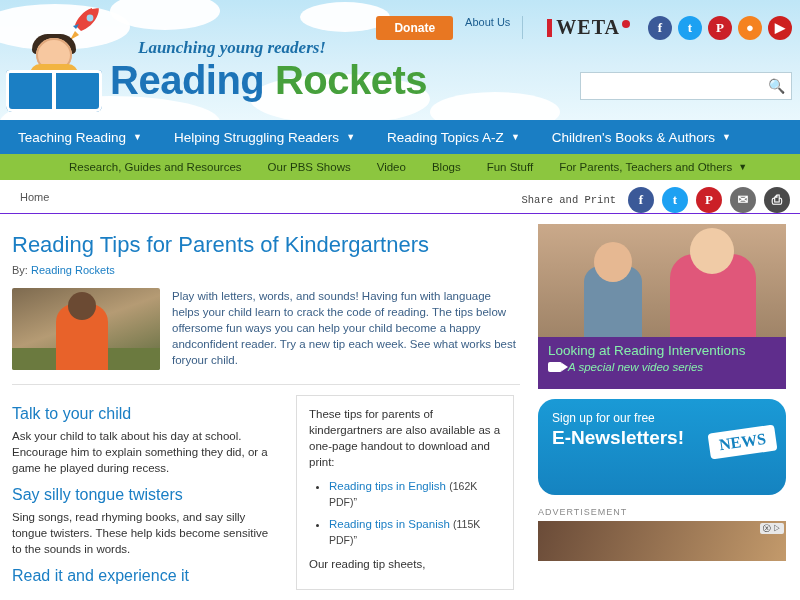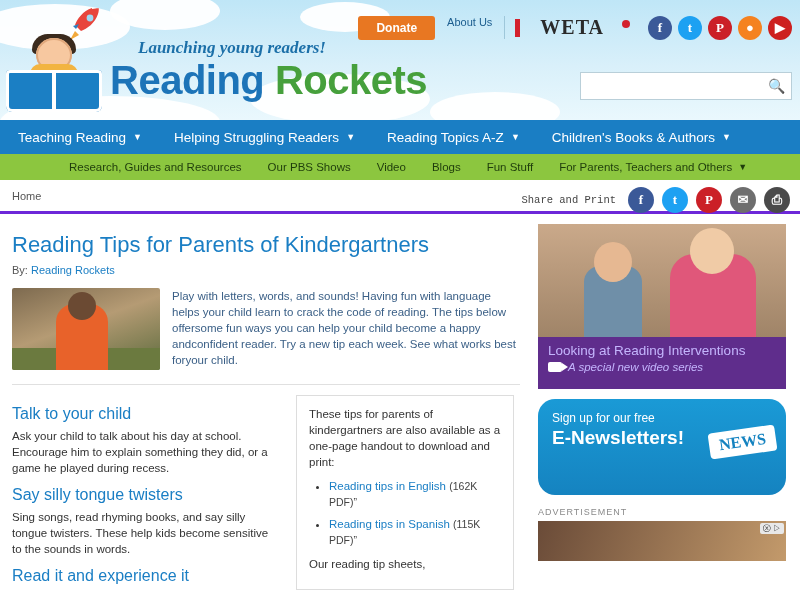--- a/index.html
+++ b/index.html
@@ -83,8 +83,8 @@
   }
   .about-link { color:#1b5d8f; font-size:11px; text-decoration:none; }
   .weta {
-    display:flex; align-items:center; gap:20px;
-    border-left:1px solid #9ec7da; padding-left:10px;
+    display:flex; align-items:center; gap:4px;
+    border-left:1px solid #9ec7da; padding-left:24px;
   }
   .weta-bar { width:5px; height:18px; background:#d3212d; }
   .weta-text { font-family:"Liberation Serif", serif; font-weight:bold; font-size:20px; color:#2a2a2a; letter-spacing:1px;}

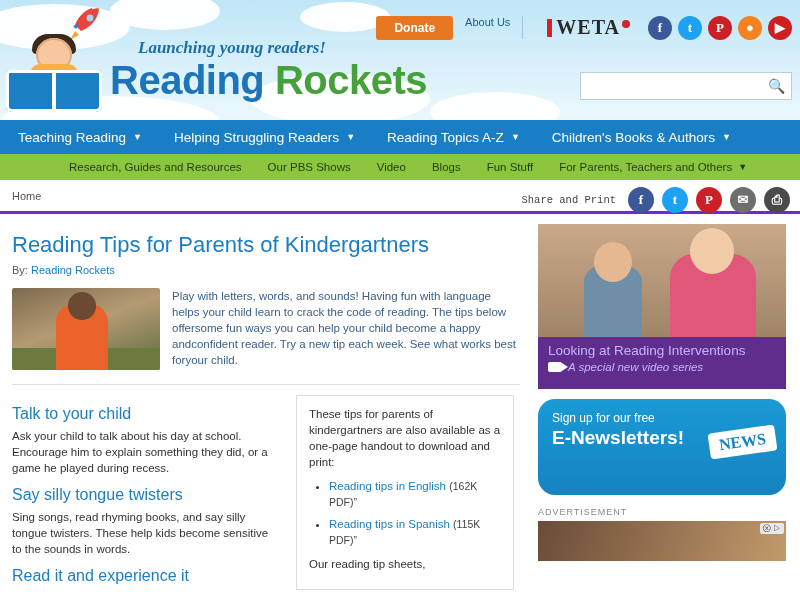--- a/index.html
+++ b/index.html
@@ -137,8 +137,8 @@
 
   
   .crumb-bar {
-    height:34px; border-bottom:3px solid #6d28d9;
-    display:flex; align-items:center; padding:0 12px;
+    height:34px; border-bottom:1px solid #6d28d9;
+    display:flex; align-items:center; padding:0 20px;
     position:relative;
   }
   .crumb { color:#555; font-size:11px; }

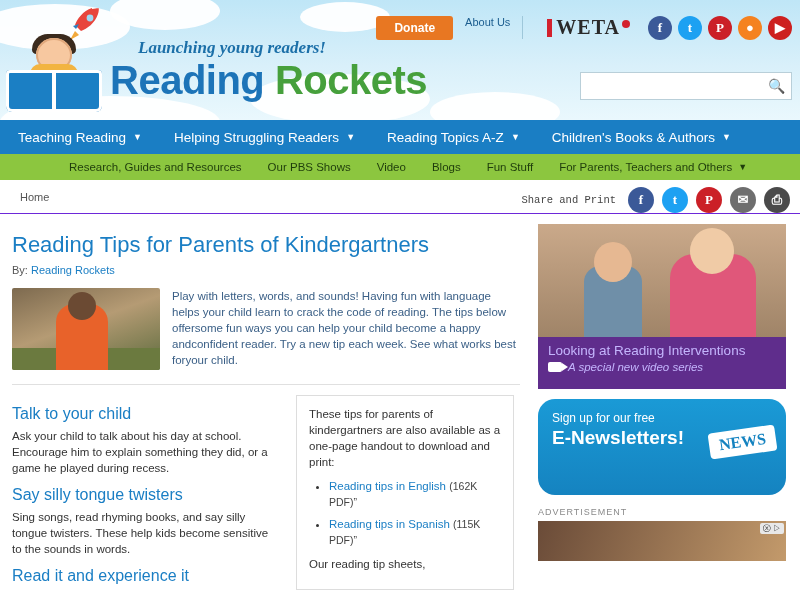--- a/index.html
+++ b/index.html
@@ -223,7 +223,7 @@
   .pp-desk { position:absolute; left:0; bottom:0; width:100%; height:30px; background:#d8d3c6;}
   .promo-band {
     position:absolute; left:0; bottom:0; width:100%; height:52px;
-    background:#5f2d8c; color:#c4b5fd; padding:6px 10px;
+    background:#5f2d8c; color:#86efac; padding:6px 10px;
   }
   .promo-t1 { font-size:13.5px; }
   .promo-t2 { font-size:11.5px; font-style:italic; display:flex; align-items:center; gap:6px; margin-top:3px;}

